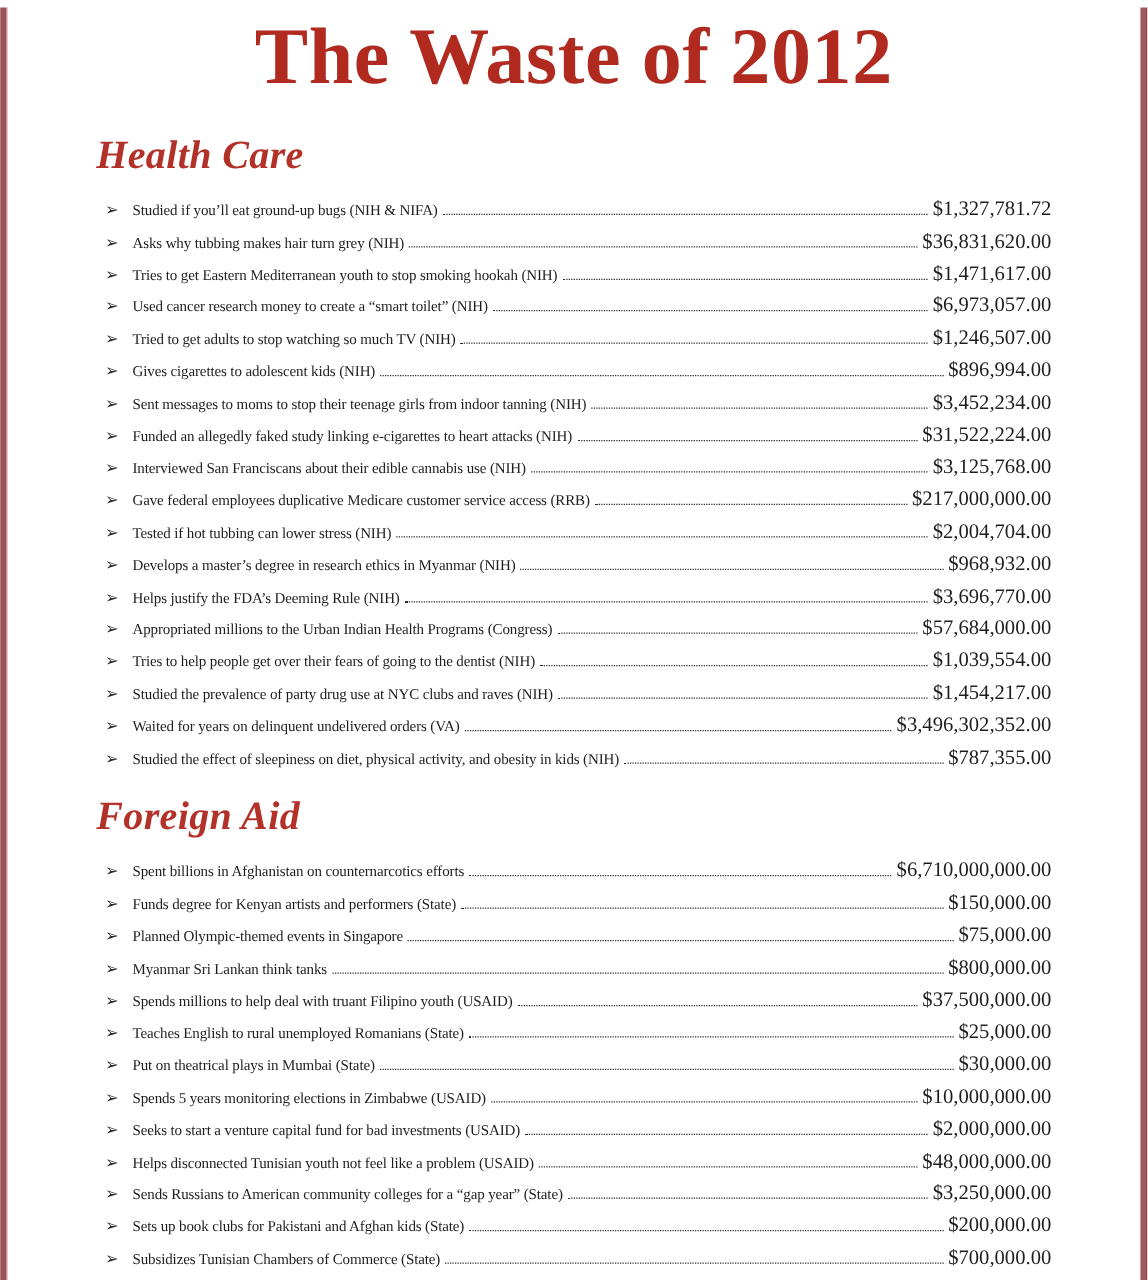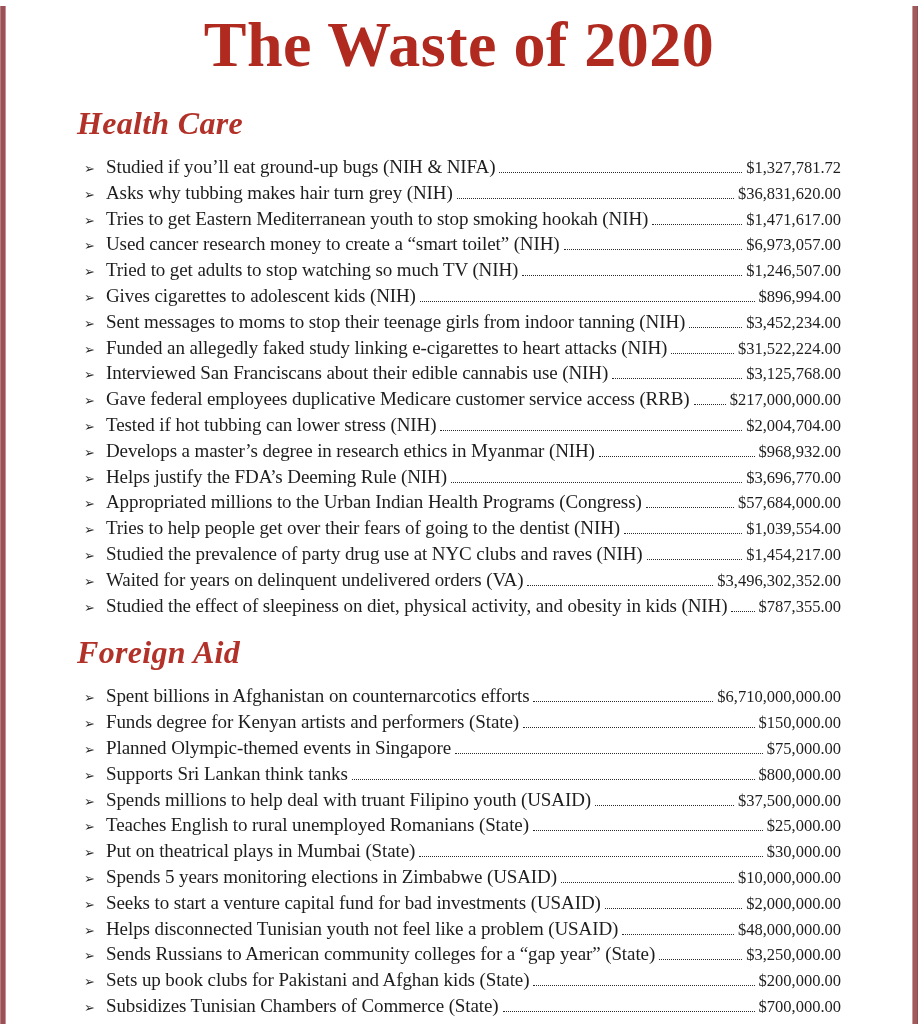--- a/index.html
+++ b/index.html
@@ -98,7 +98,7 @@
   <div class="edge-stripe edge-left"></div>
   <div class="edge-stripe edge-right"></div>
 
-  <h1 class="page-title">The Waste of 2020</h1>
+  <h1 class="page-title">The Waste of 2012</h1>
 
   <div class="content">
   <div class="section">

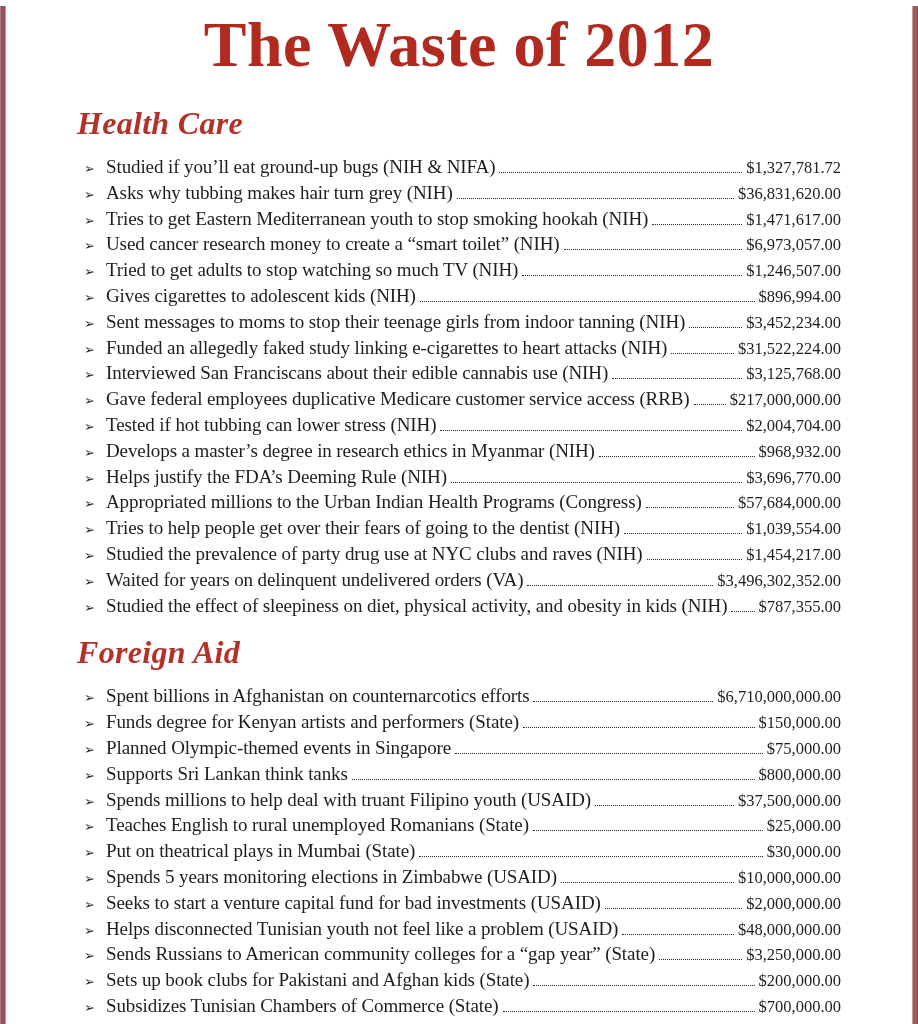--- a/index.html
+++ b/index.html
@@ -73,7 +73,7 @@
   }
   .item-text {
     white-space: nowrap;
-    font-size: 19px;
+    font-size: 12px;
     line-height: 25.8px;
     letter-spacing: -0.1px;
   }

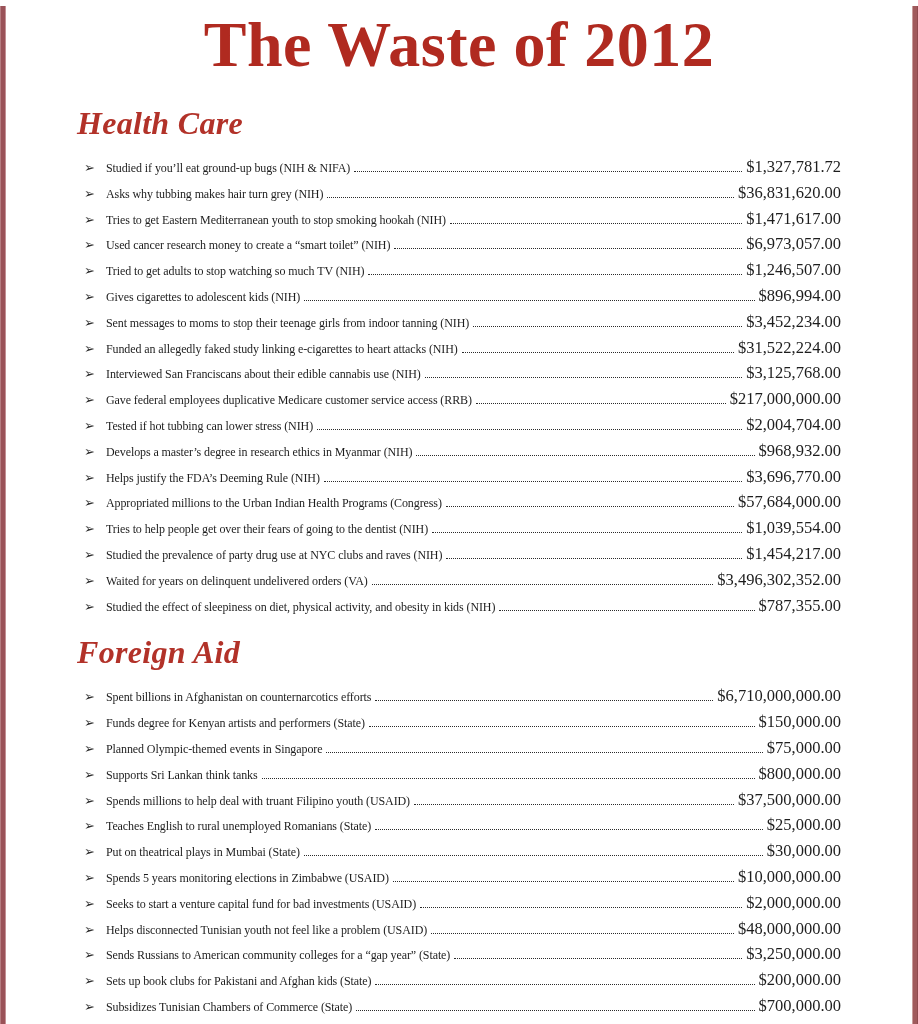--- a/index.html
+++ b/index.html
@@ -258,7 +258,7 @@
 
   <div class="item-row">
     <span class="bullet">➢</span>
-    <span class="item-text">Supports Sri Lankan think tanks</span>
+    <span class="item-text">Myanmar Sri Lankan think tanks</span>
     <span class="leader"></span>
     <span class="item-amount">$800,000.00</span>
   </div>

